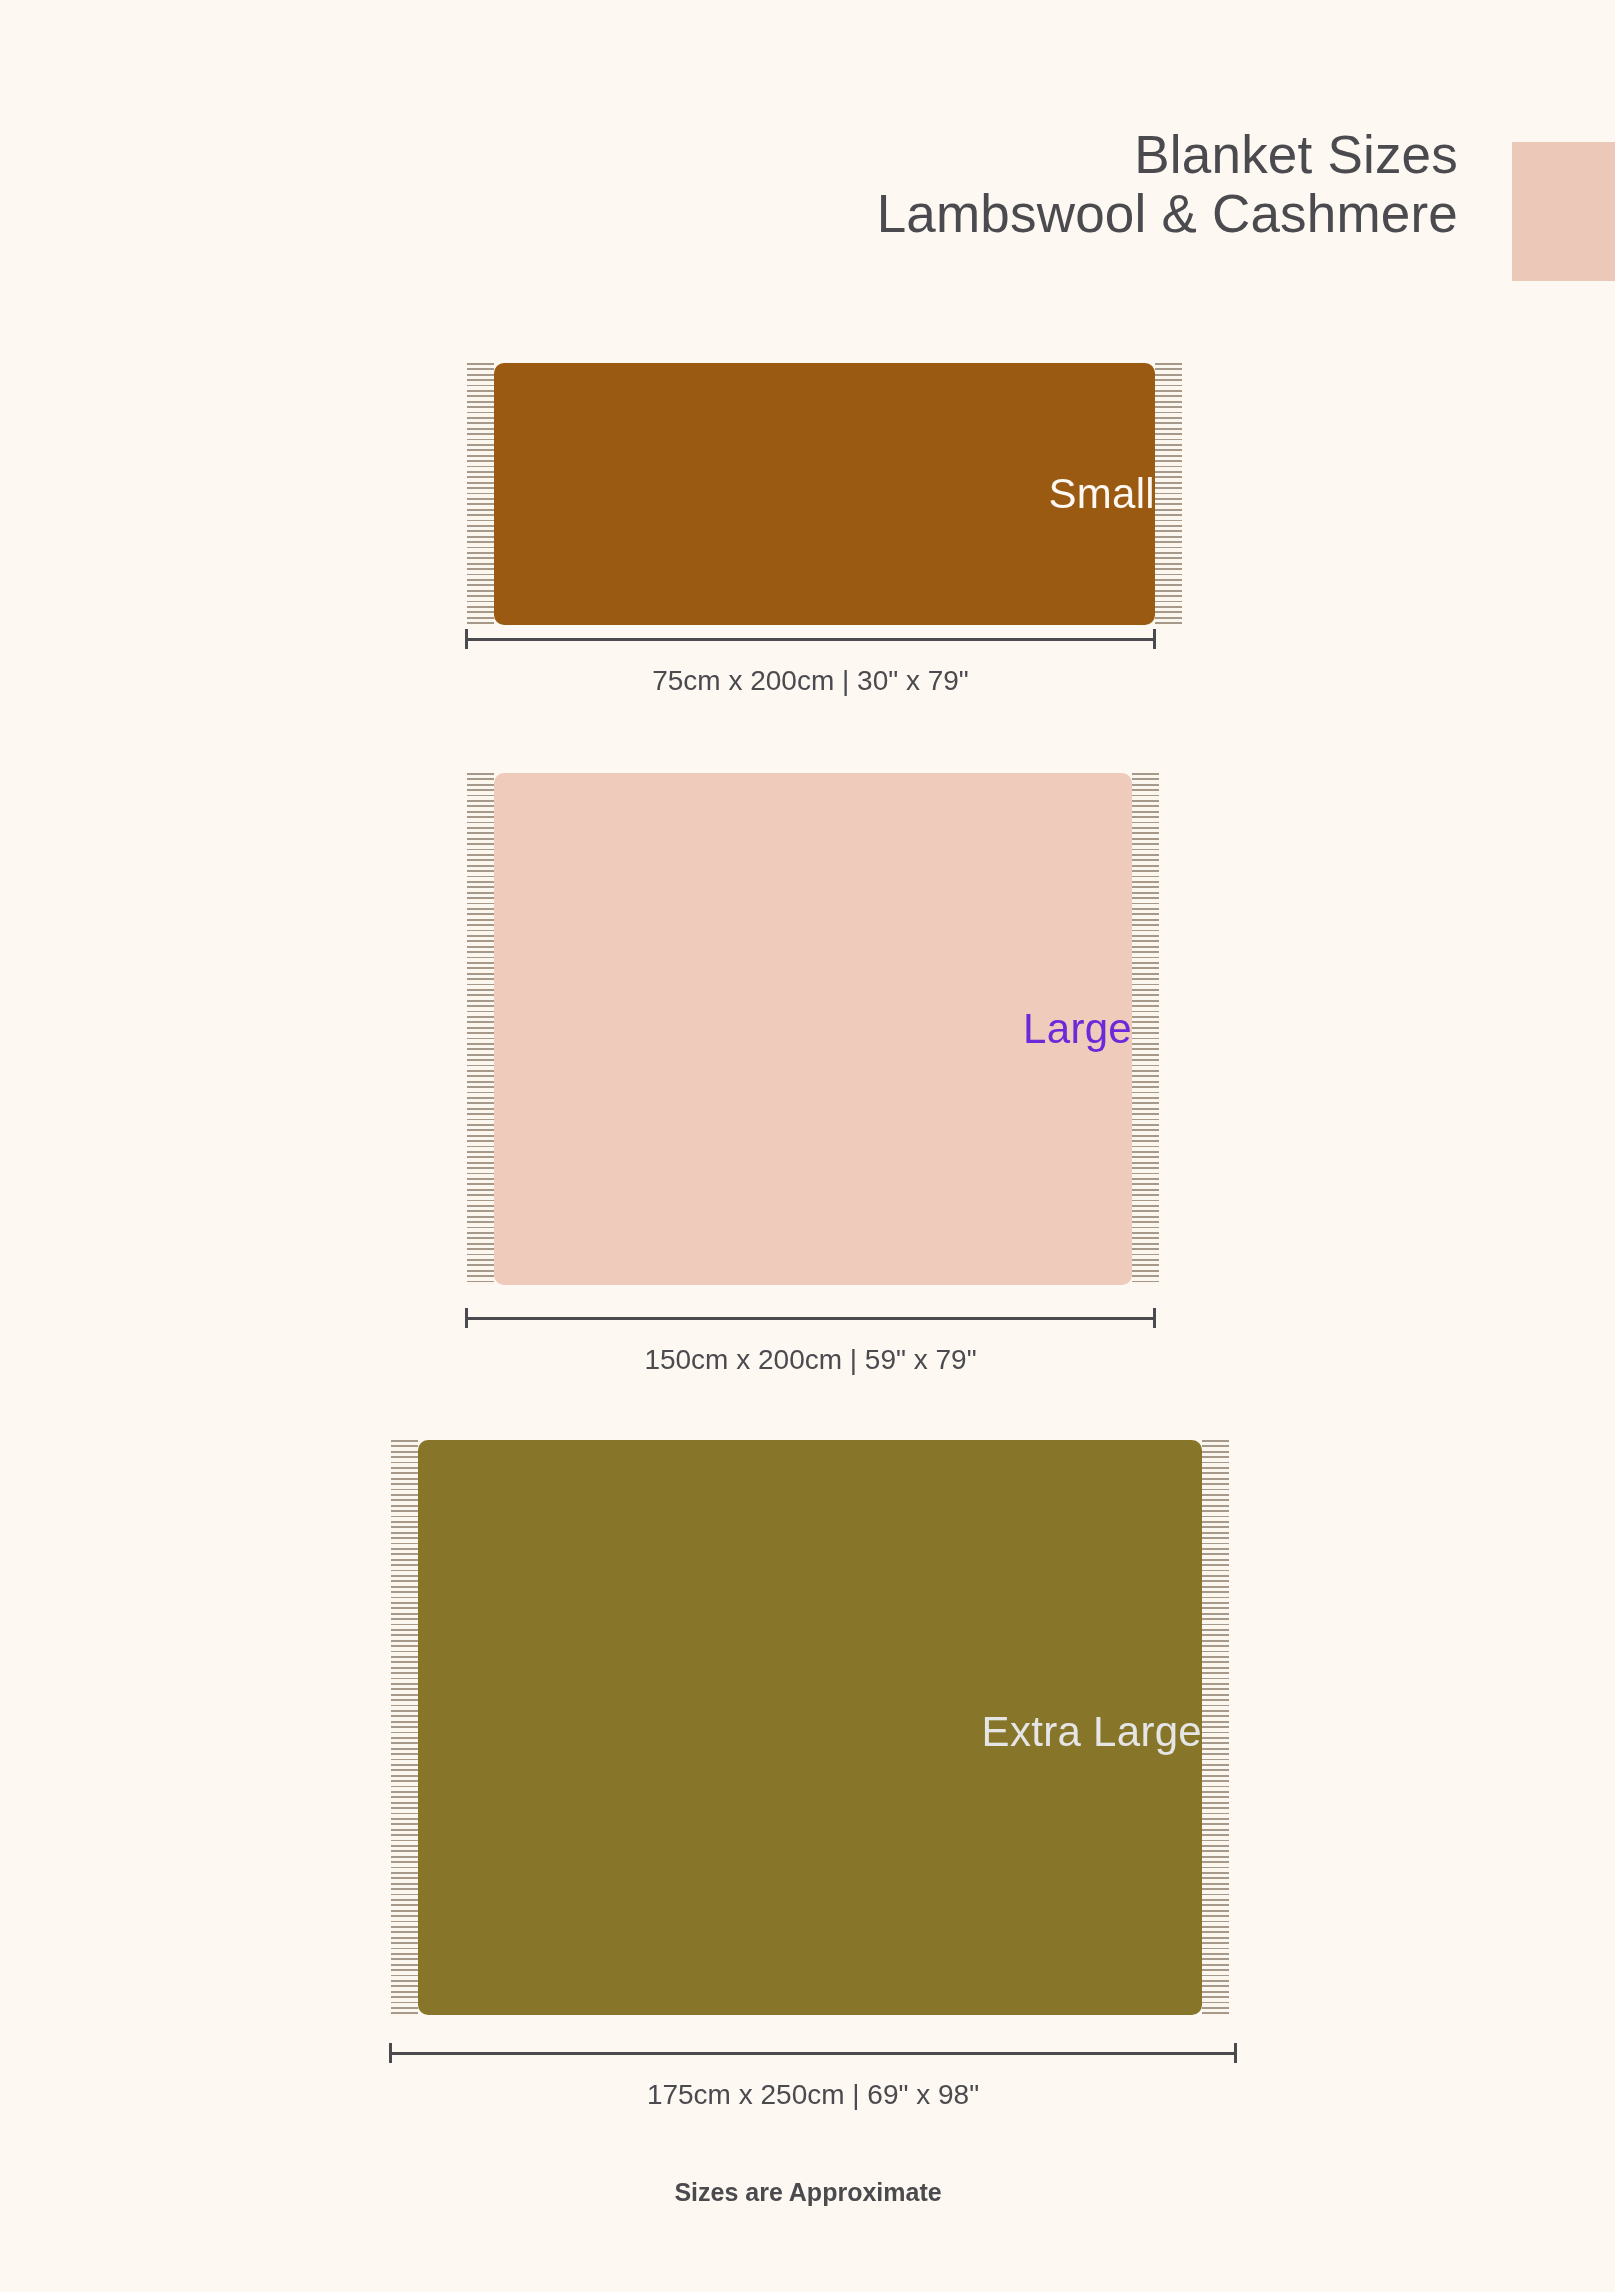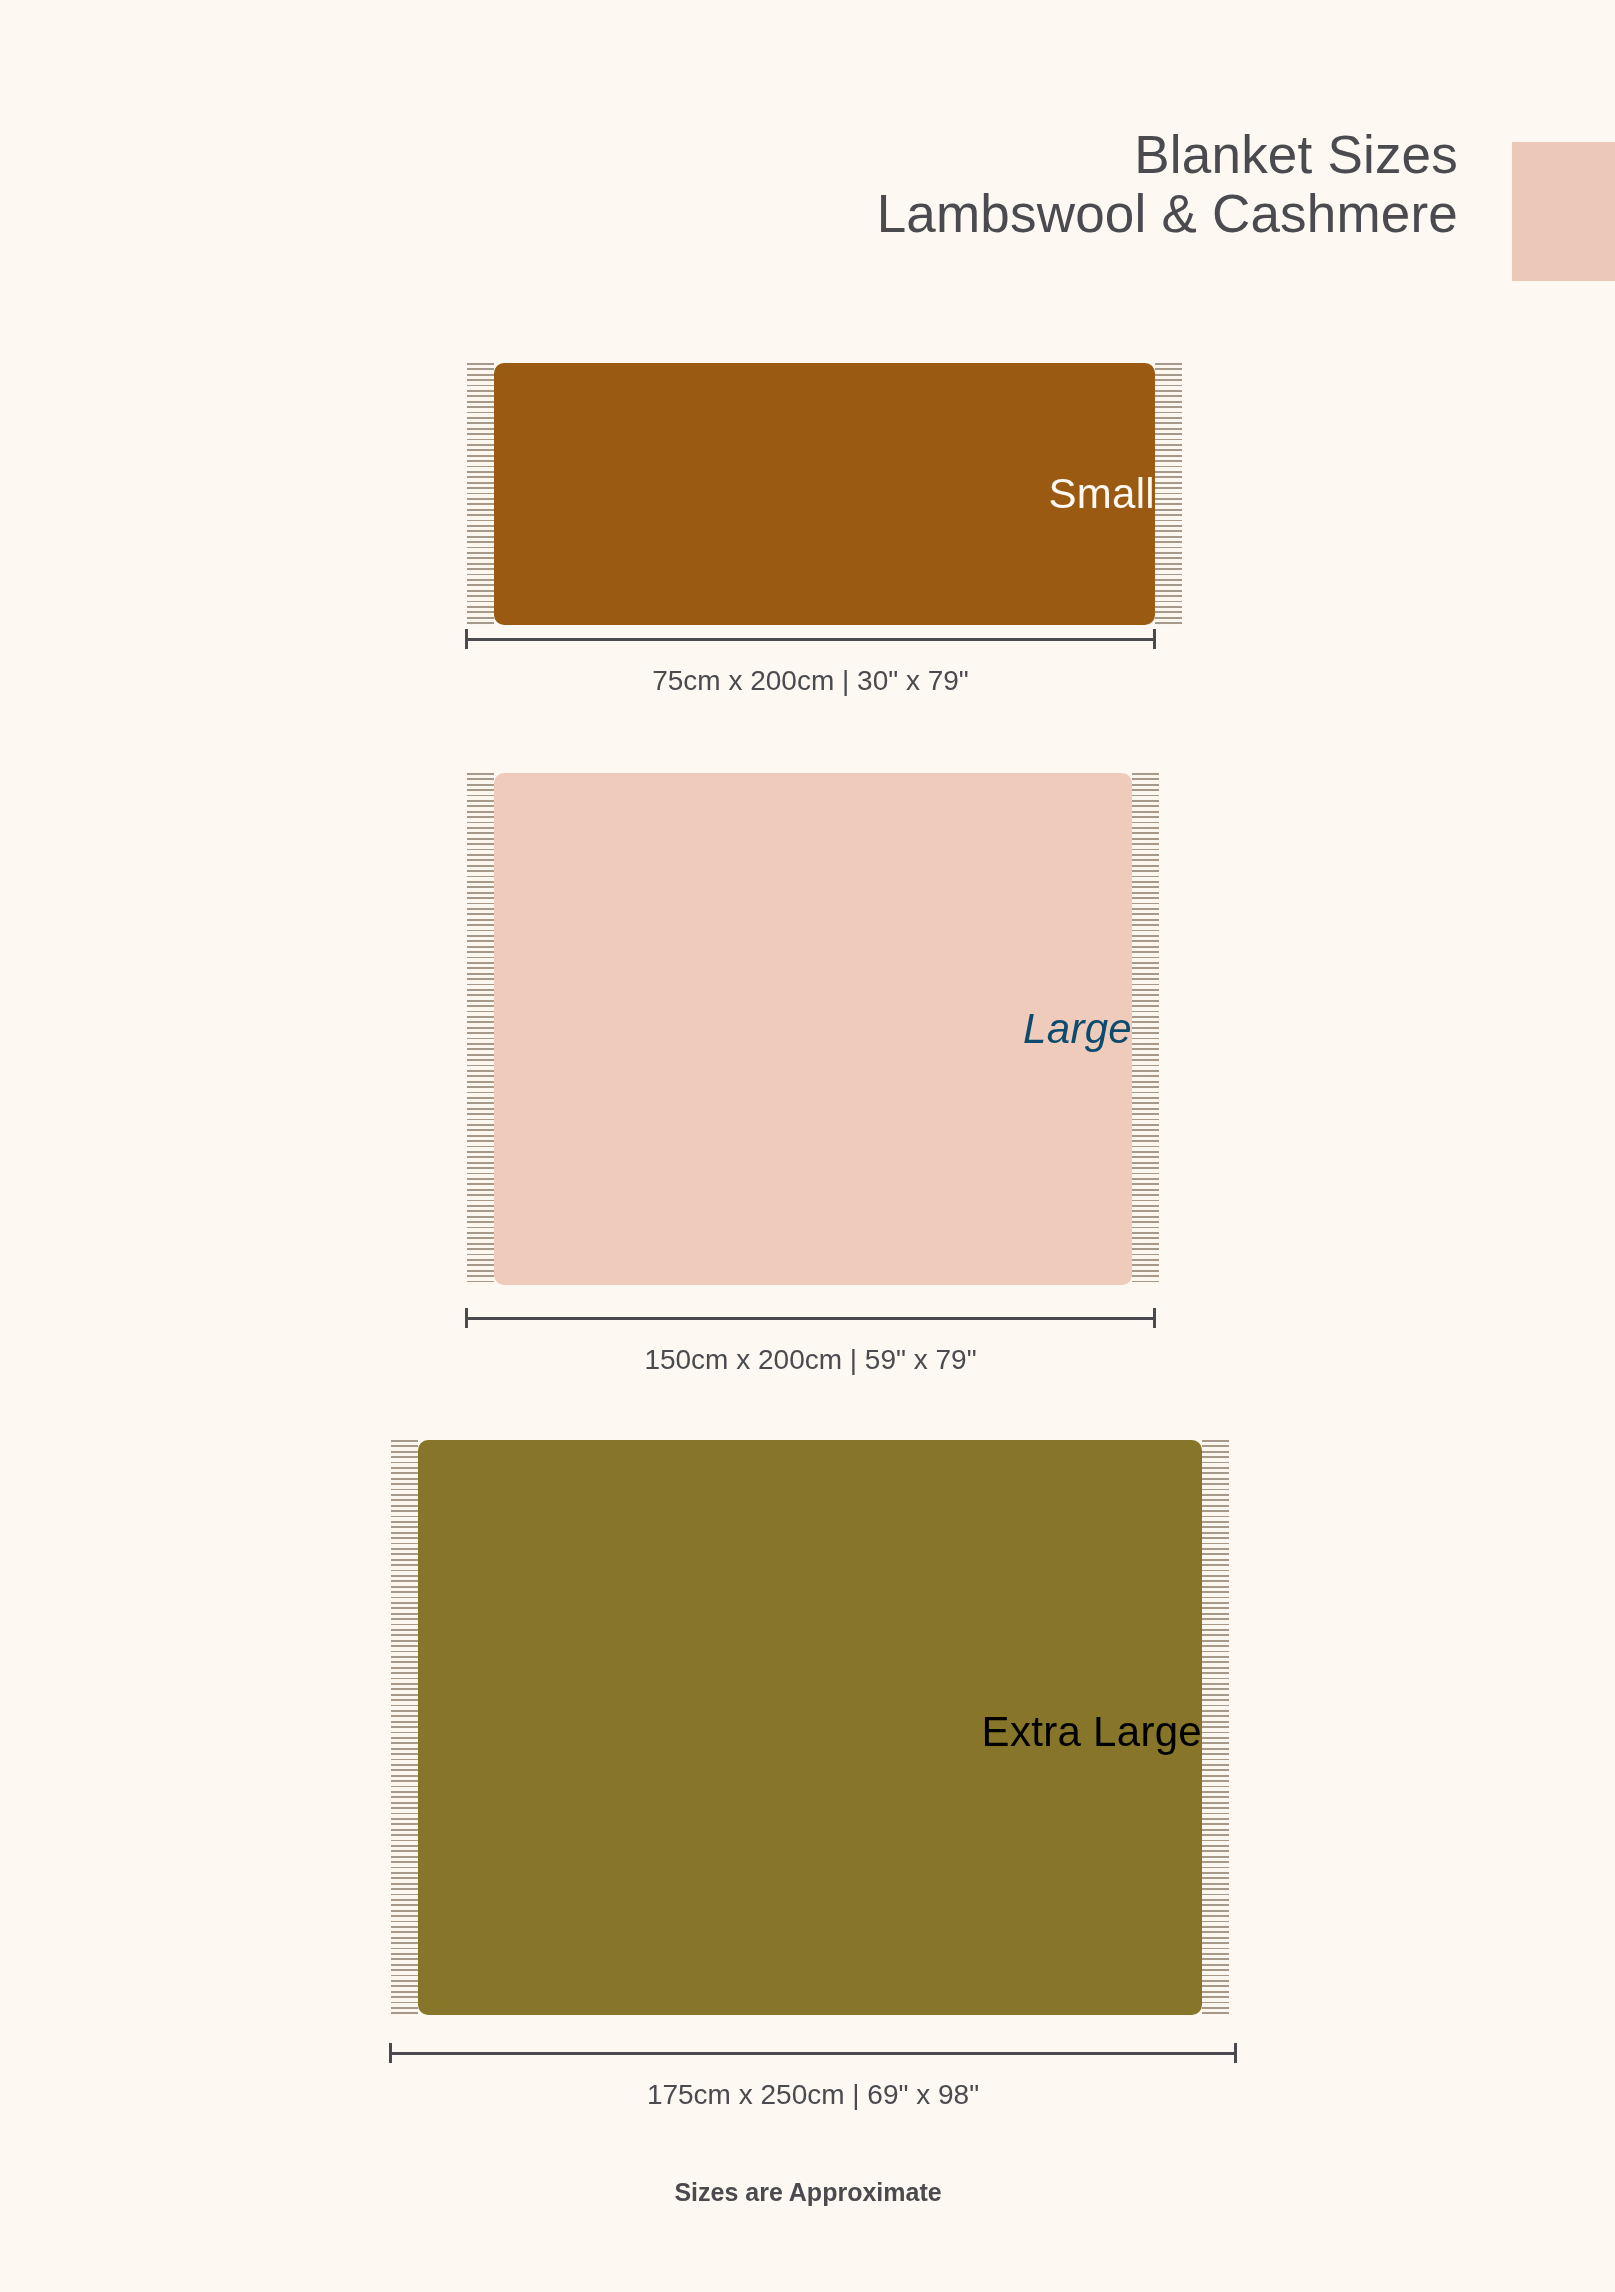--- a/index.html
+++ b/index.html
@@ -159,7 +159,7 @@
   <div class="blanket" style="width:692px; height:512px;">
     <div class="fringe fringe-left"></div>
     <div class="blanket-body" style="background:#EECBBA;">
-      <span class="blanket-label" style="color:#0c4a6e;font-style:italic;">Large</span>
+      <span class="blanket-label" style="color:#6d28d9;">Large</span>
     </div>
     <div class="fringe fringe-right"></div>
   </div>

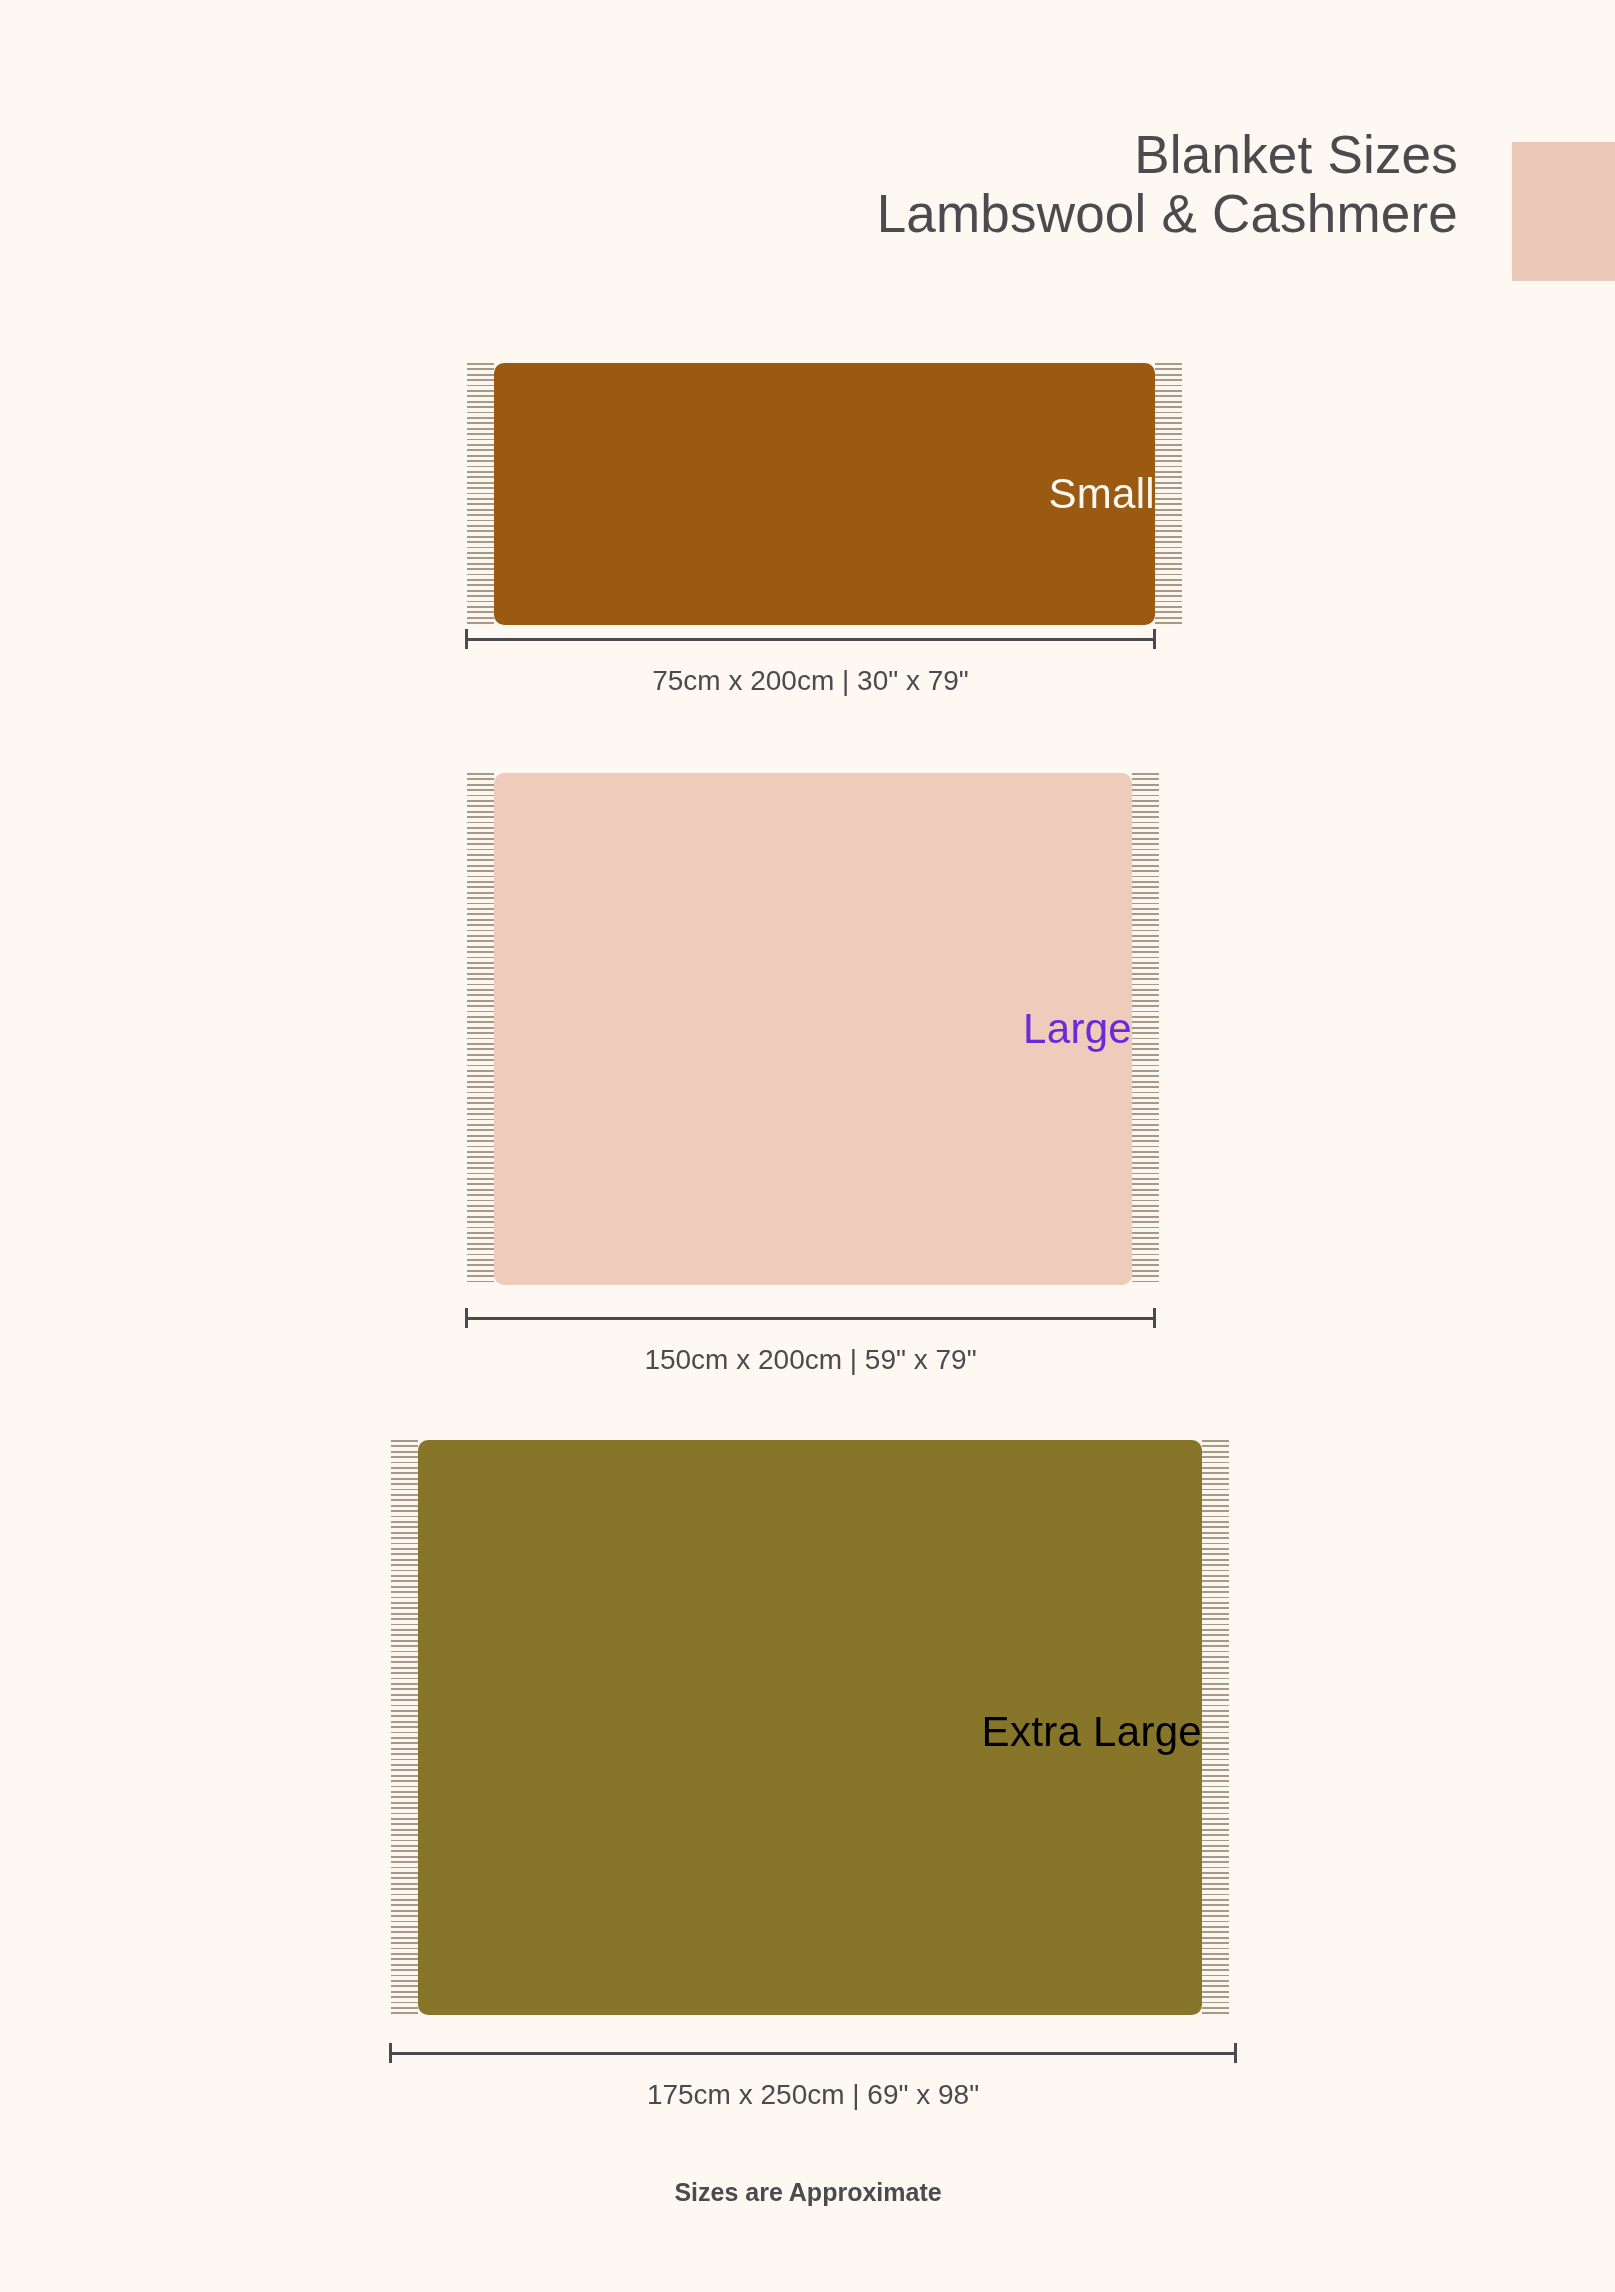--- a/index.html
+++ b/index.html
@@ -175,7 +175,7 @@
   <div class="blanket" style="width:838px; height:575px;">
     <div class="fringe fringe-left"></div>
     <div class="blanket-body" style="background:#87762A;">
-      <span class="blanket-label" style="color:#000000;margin-top:8px;">Extra Large</span>
+      <span class="blanket-label" style="color:#e5e5e5;margin-top:8px;">Extra Large</span>
     </div>
     <div class="fringe fringe-right"></div>
   </div>

